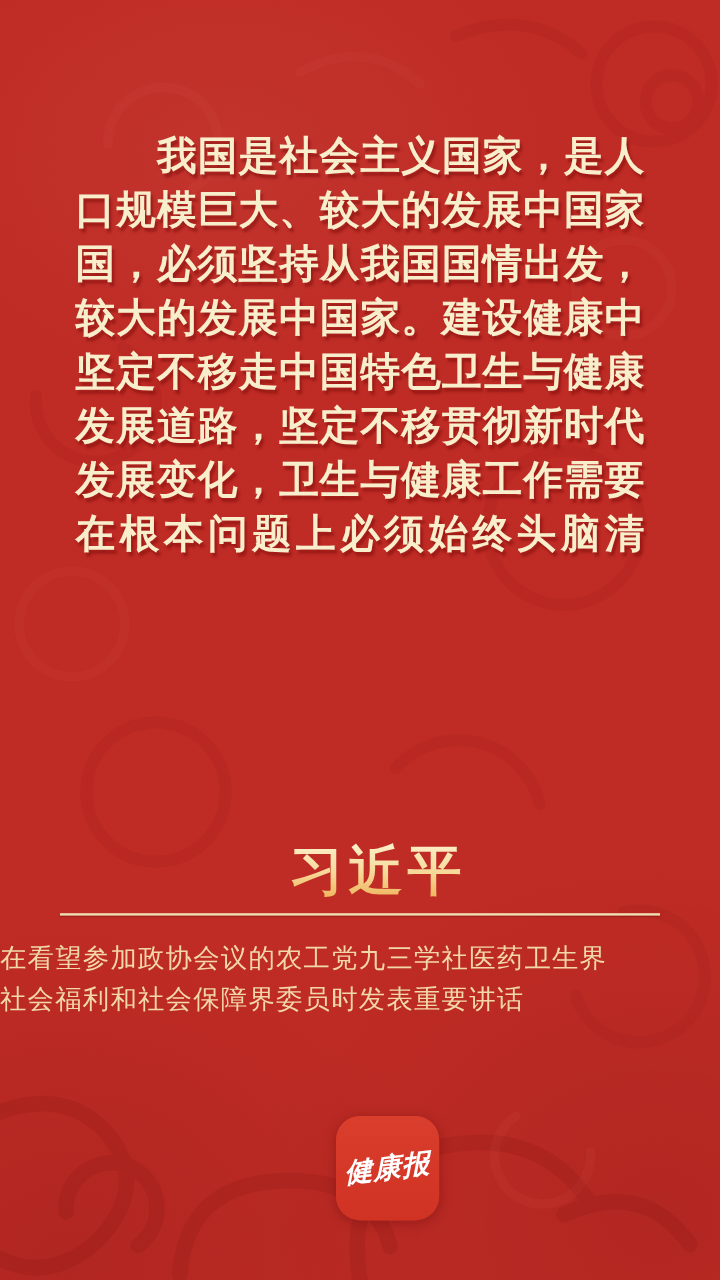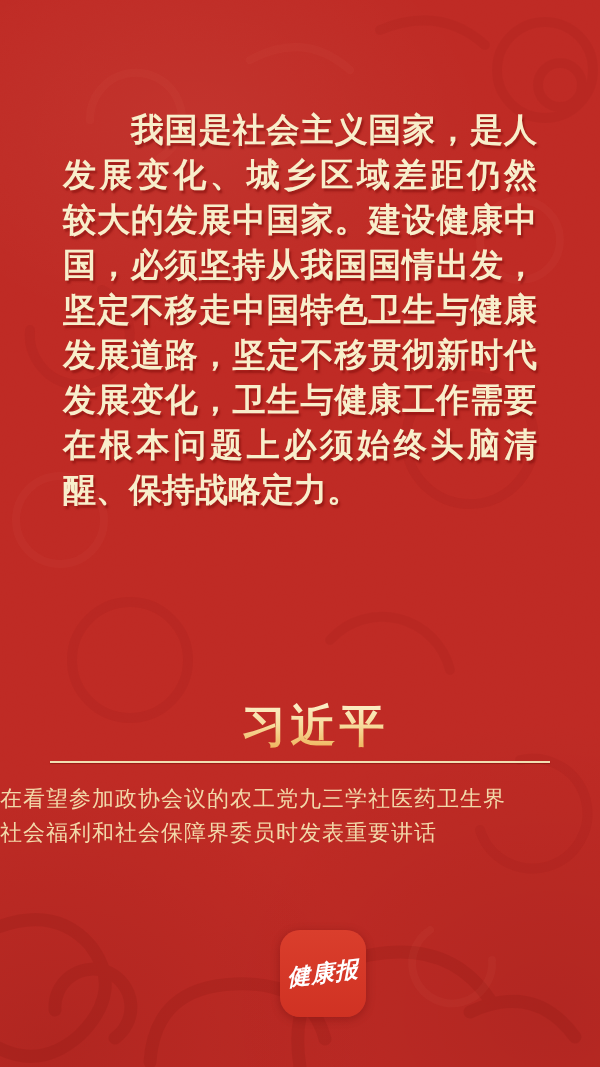--- a/index.html
+++ b/index.html
@@ -133,7 +133,7 @@
 
   <div class="quote">
     <div class="quote-line">　　我国是社会主义国家，是人</div>
-    <div class="quote-line">发展变化、城乡区域差距仍然</div>
+    <div class="quote-line">口规模巨大、较大的发展中国家</div>
     <div class="quote-line">较大的发展中国家。建设健康中</div>
     <div class="quote-line">国，必须坚持从我国国情出发，</div>
     <div class="quote-line">坚定不移走中国特色卫生与健康</div>

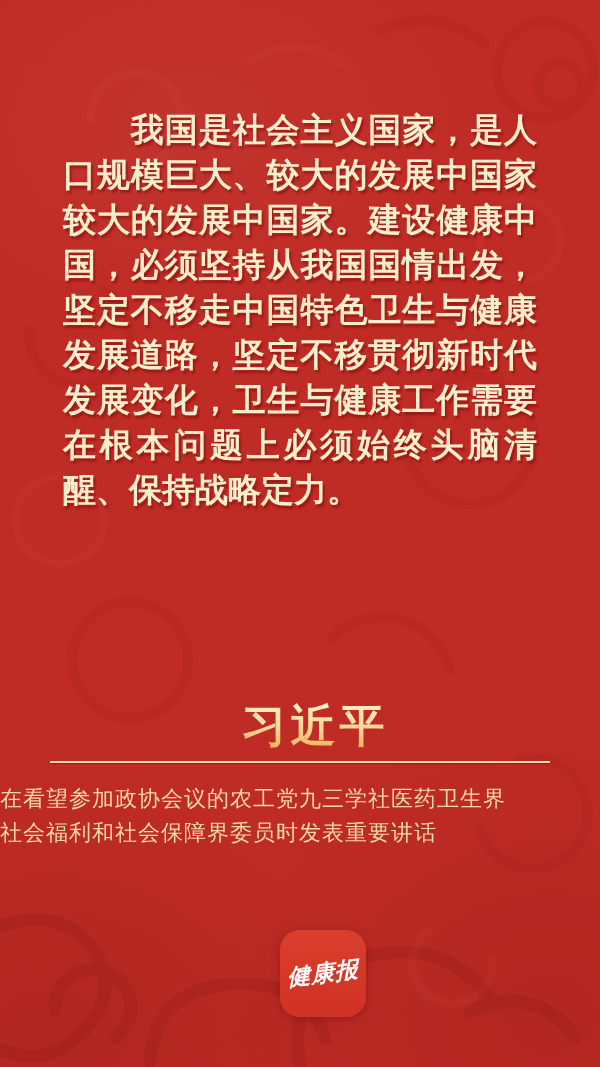--- a/index.html
+++ b/index.html
@@ -134,8 +134,8 @@
   <div class="quote">
     <div class="quote-line">　　我国是社会主义国家，是人</div>
     <div class="quote-line">口规模巨大、较大的发展中国家</div>
+    <div class="quote-line">国，必须坚持从我国国情出发，</div>
     <div class="quote-line">较大的发展中国家。建设健康中</div>
-    <div class="quote-line">国，必须坚持从我国国情出发，</div>
     <div class="quote-line">坚定不移走中国特色卫生与健康</div>
     <div class="quote-line">发展道路，坚定不移贯彻新时代</div>
     <div class="quote-line">发展变化，卫生与健康工作需要</div>

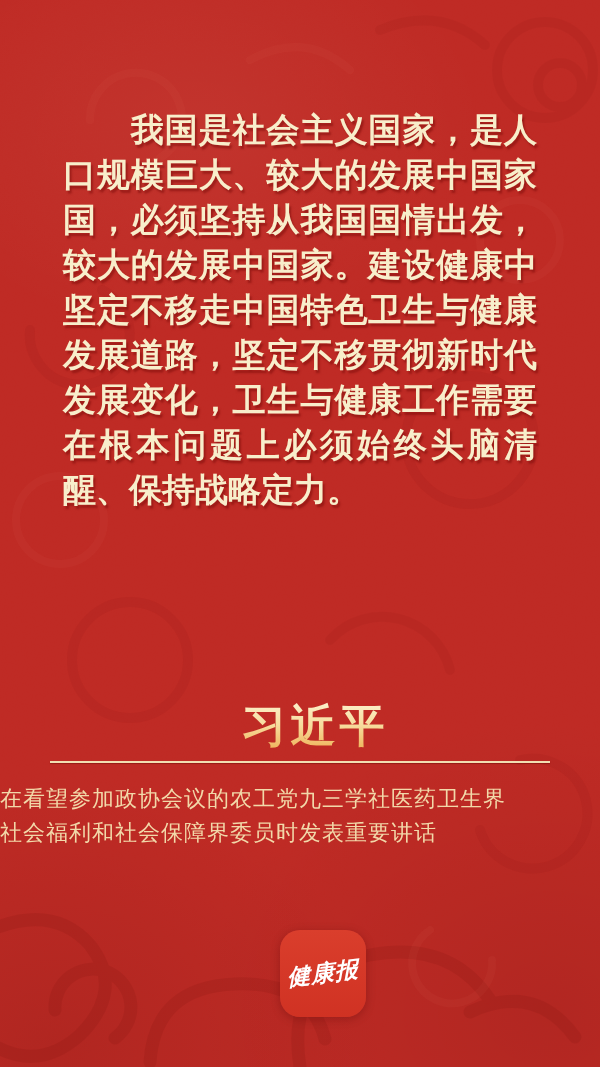--- a/index.html
+++ b/index.html
@@ -140,7 +140,6 @@
     <div class="quote-line">发展道路，坚定不移贯彻新时代</div>
     <div class="quote-line">发展变化，卫生与健康工作需要</div>
     <div class="quote-line">在根本问题上必须始终头脑清</div>
-    <div class="quote-line last">醒、保持战略定力。</div>
   </div>
 
   <div class="signature">习近平</div>

